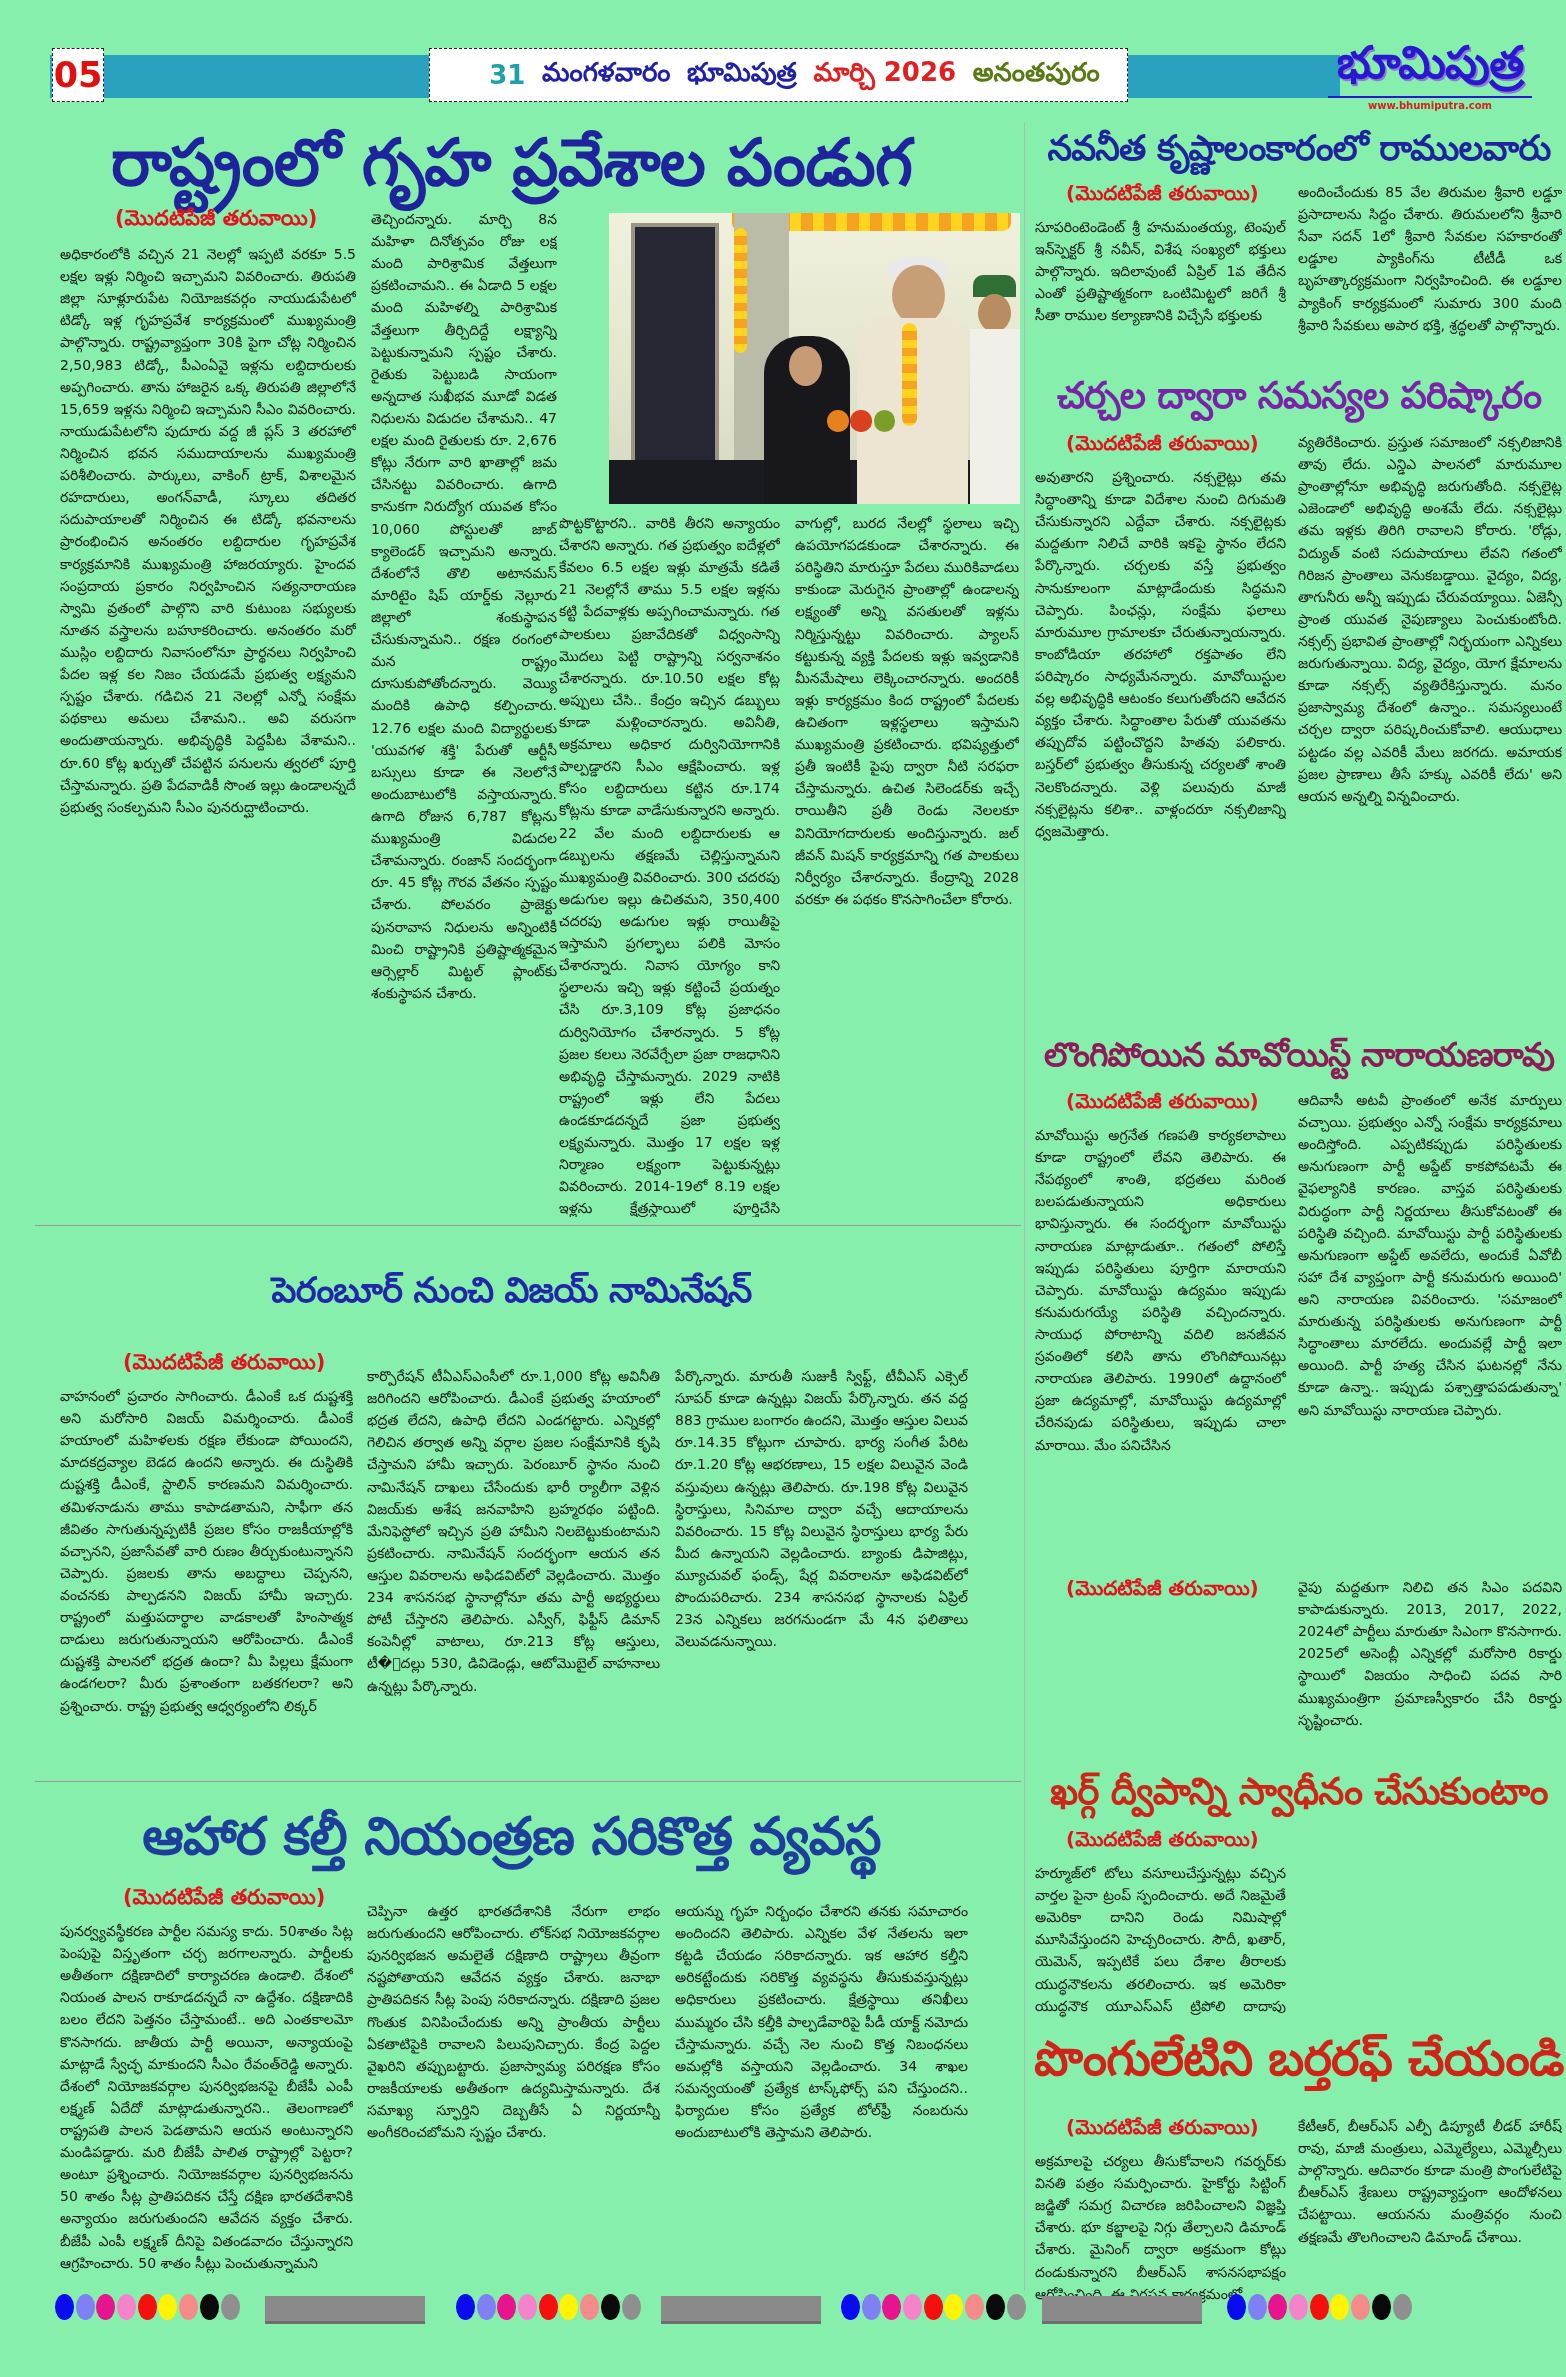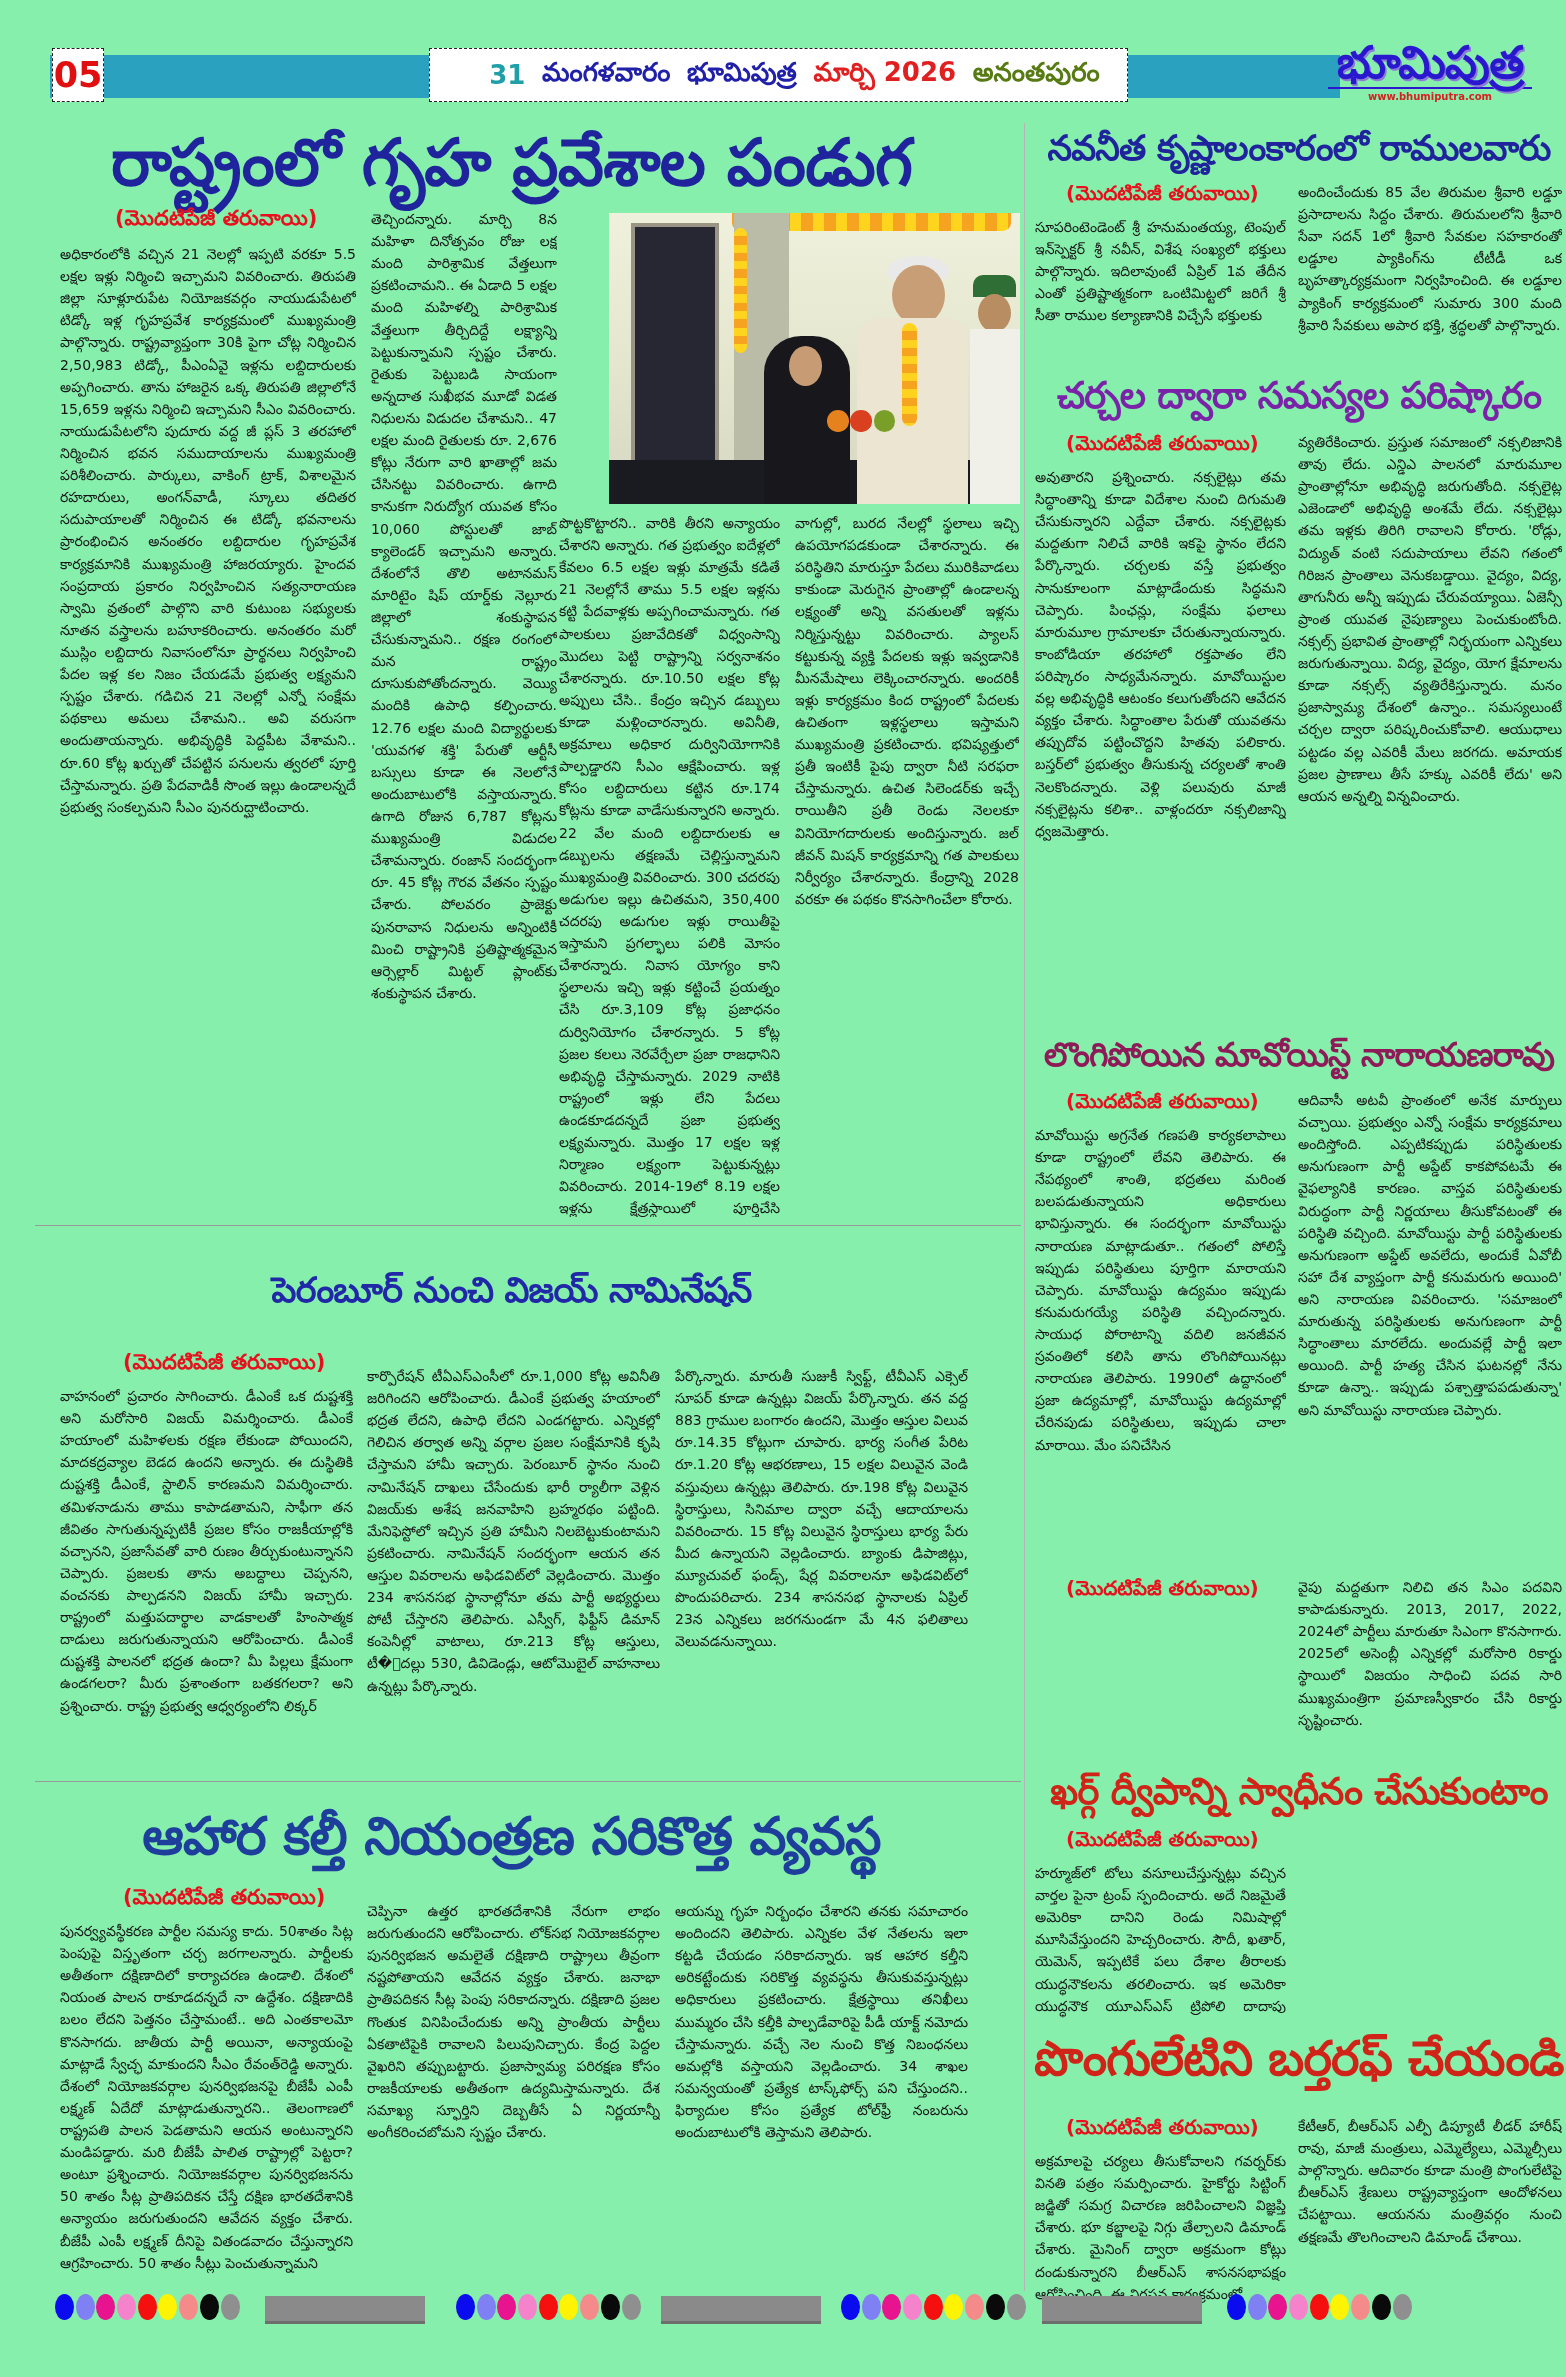--- a/index.html
+++ b/index.html
@@ -14,7 +14,7 @@
   .masthead{position:absolute;left:1328px;top:40px;width:204px;height:86px;text-align:center;}
   .masthead .title{font-size:45px;font-weight:bold;letter-spacing:-0.8px;line-height:1.0;
                    text-shadow:1.7px 1.7px 0 #8d7bd8;}
-  .masthead .web{font-size:10px;font-weight:bold;margin-top:2px;border-top:2.5px solid #2a18cf;padding-top:1.7px;}
+  .masthead .web{font-size:10px;font-weight:bold;margin-top:11px;border-top:2.5px solid #2a18cf;padding-top:1.7px;}
   
   .headline{position:absolute;font-weight:bold;text-align:right;display:flex;
             align-items:center;justify-content:center;line-height:1.05;letter-spacing:-0.8px;}

